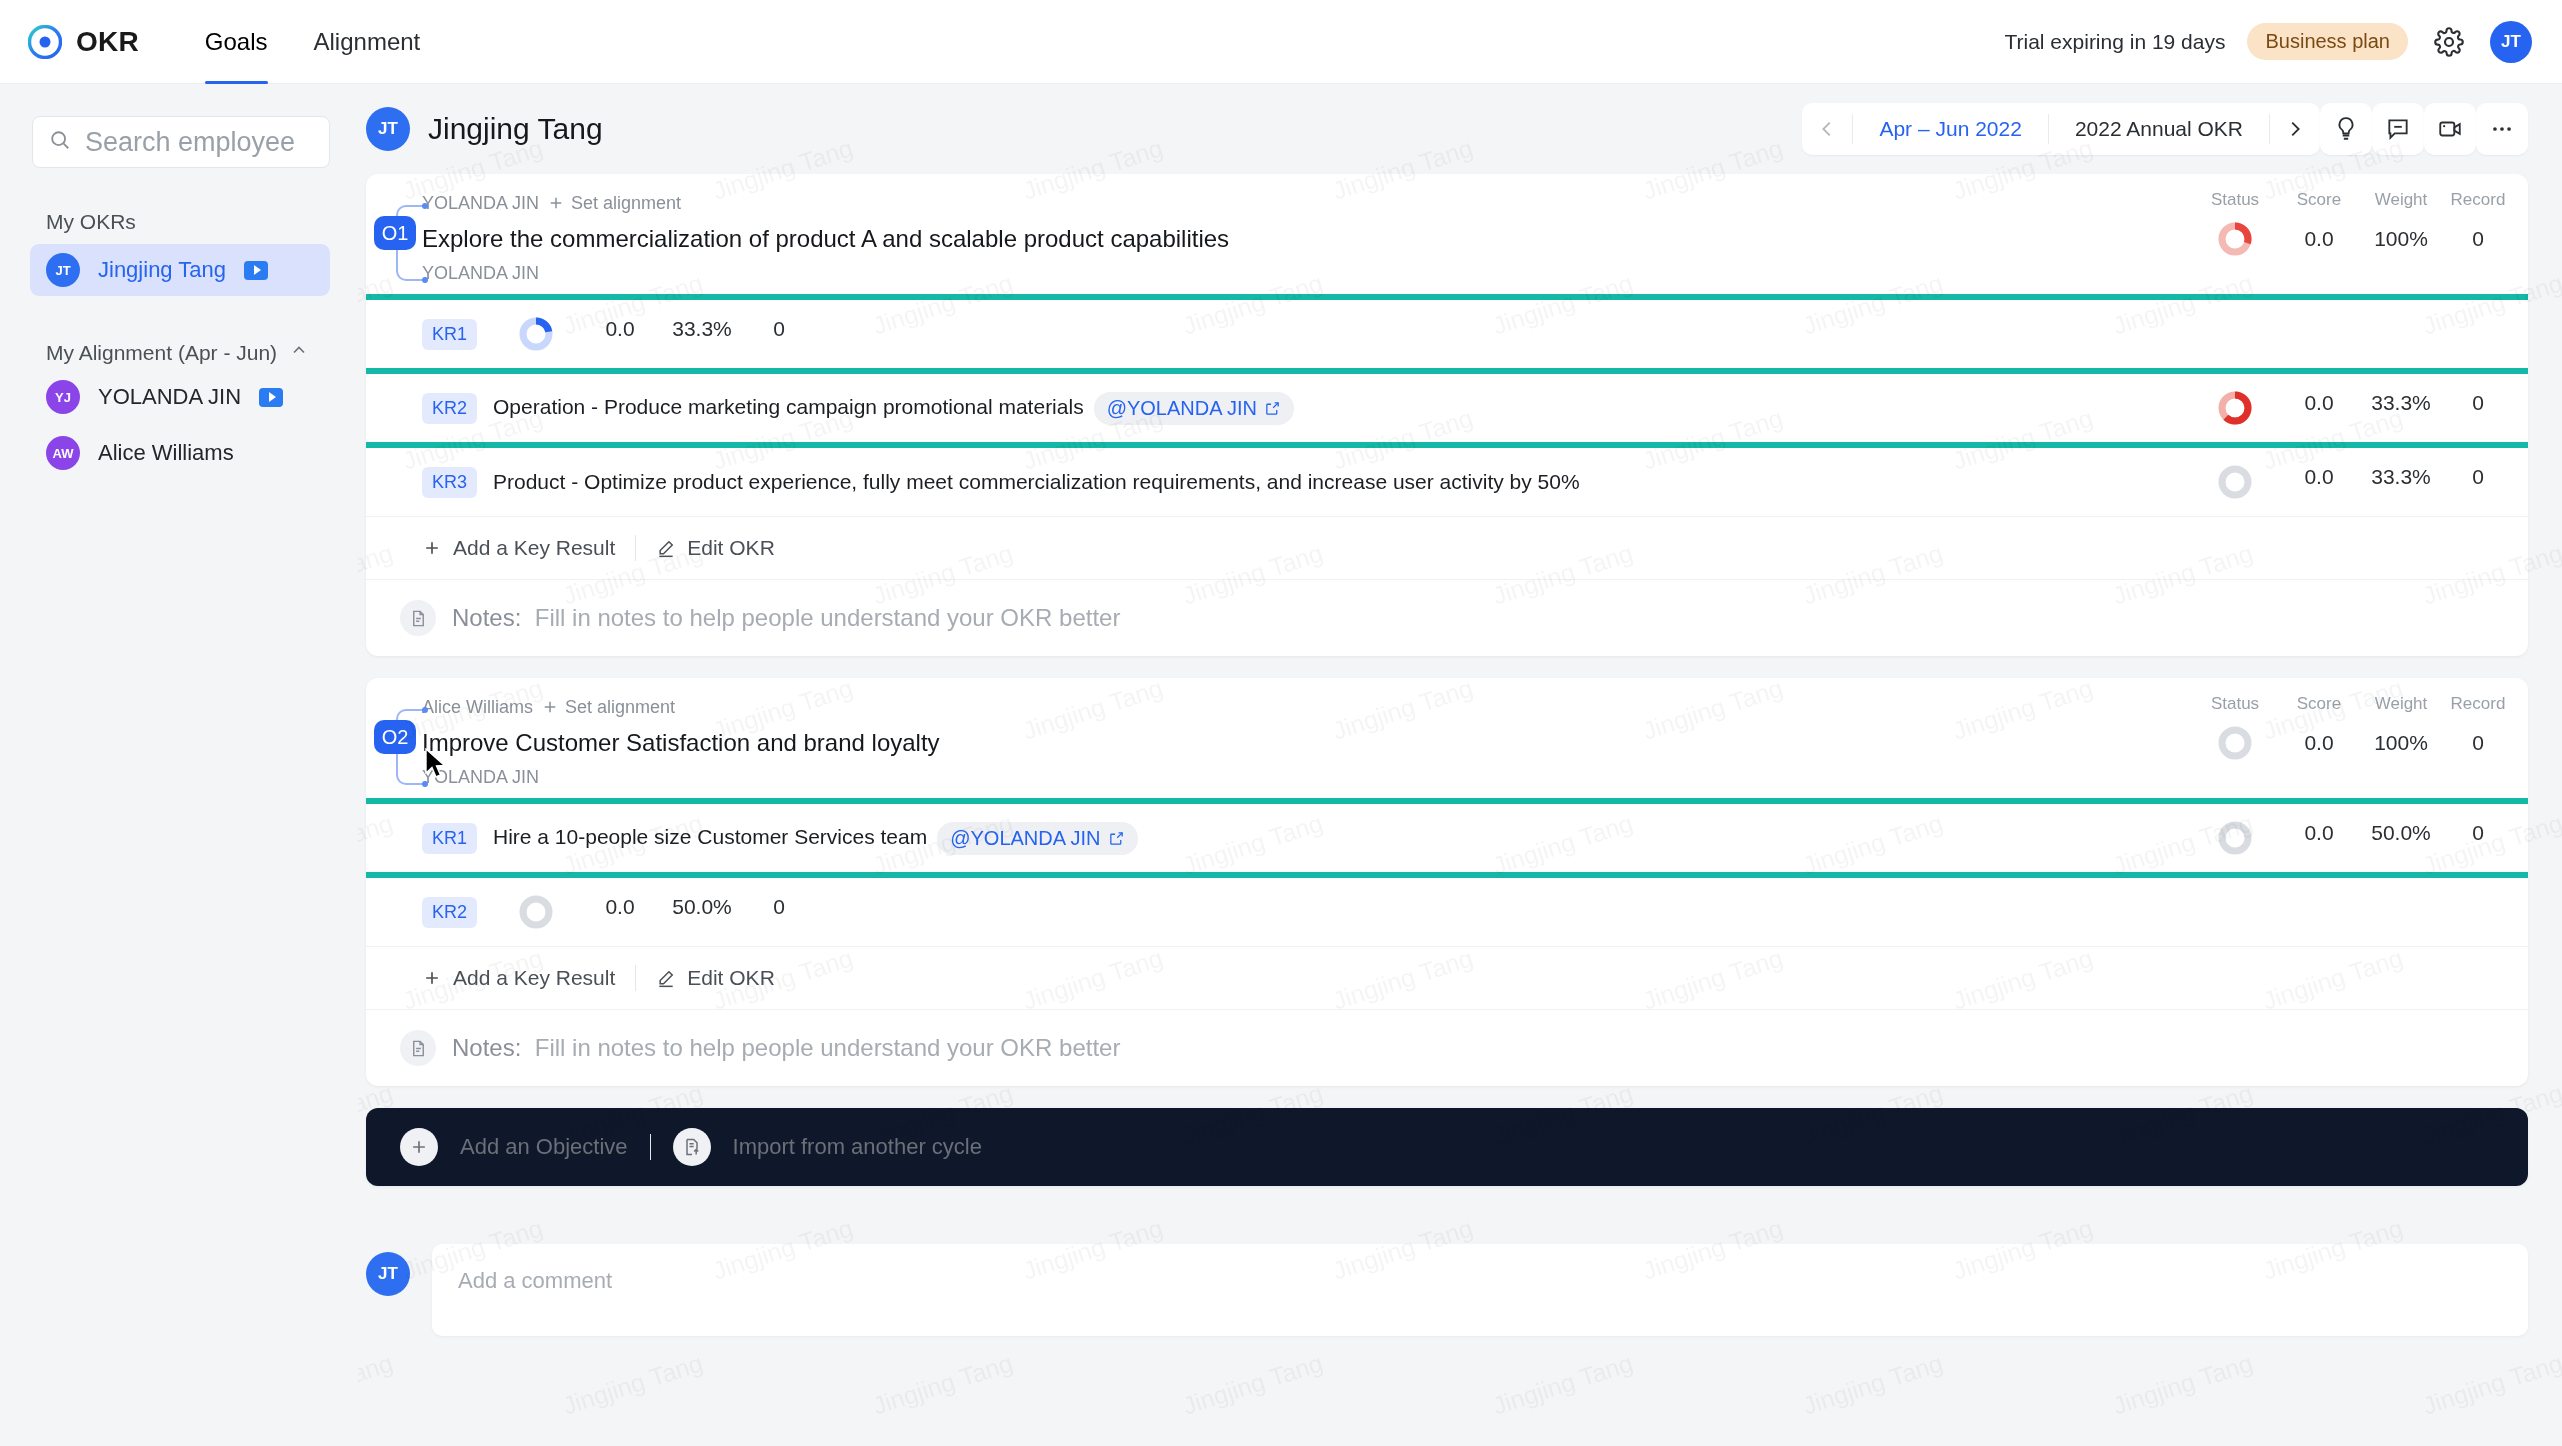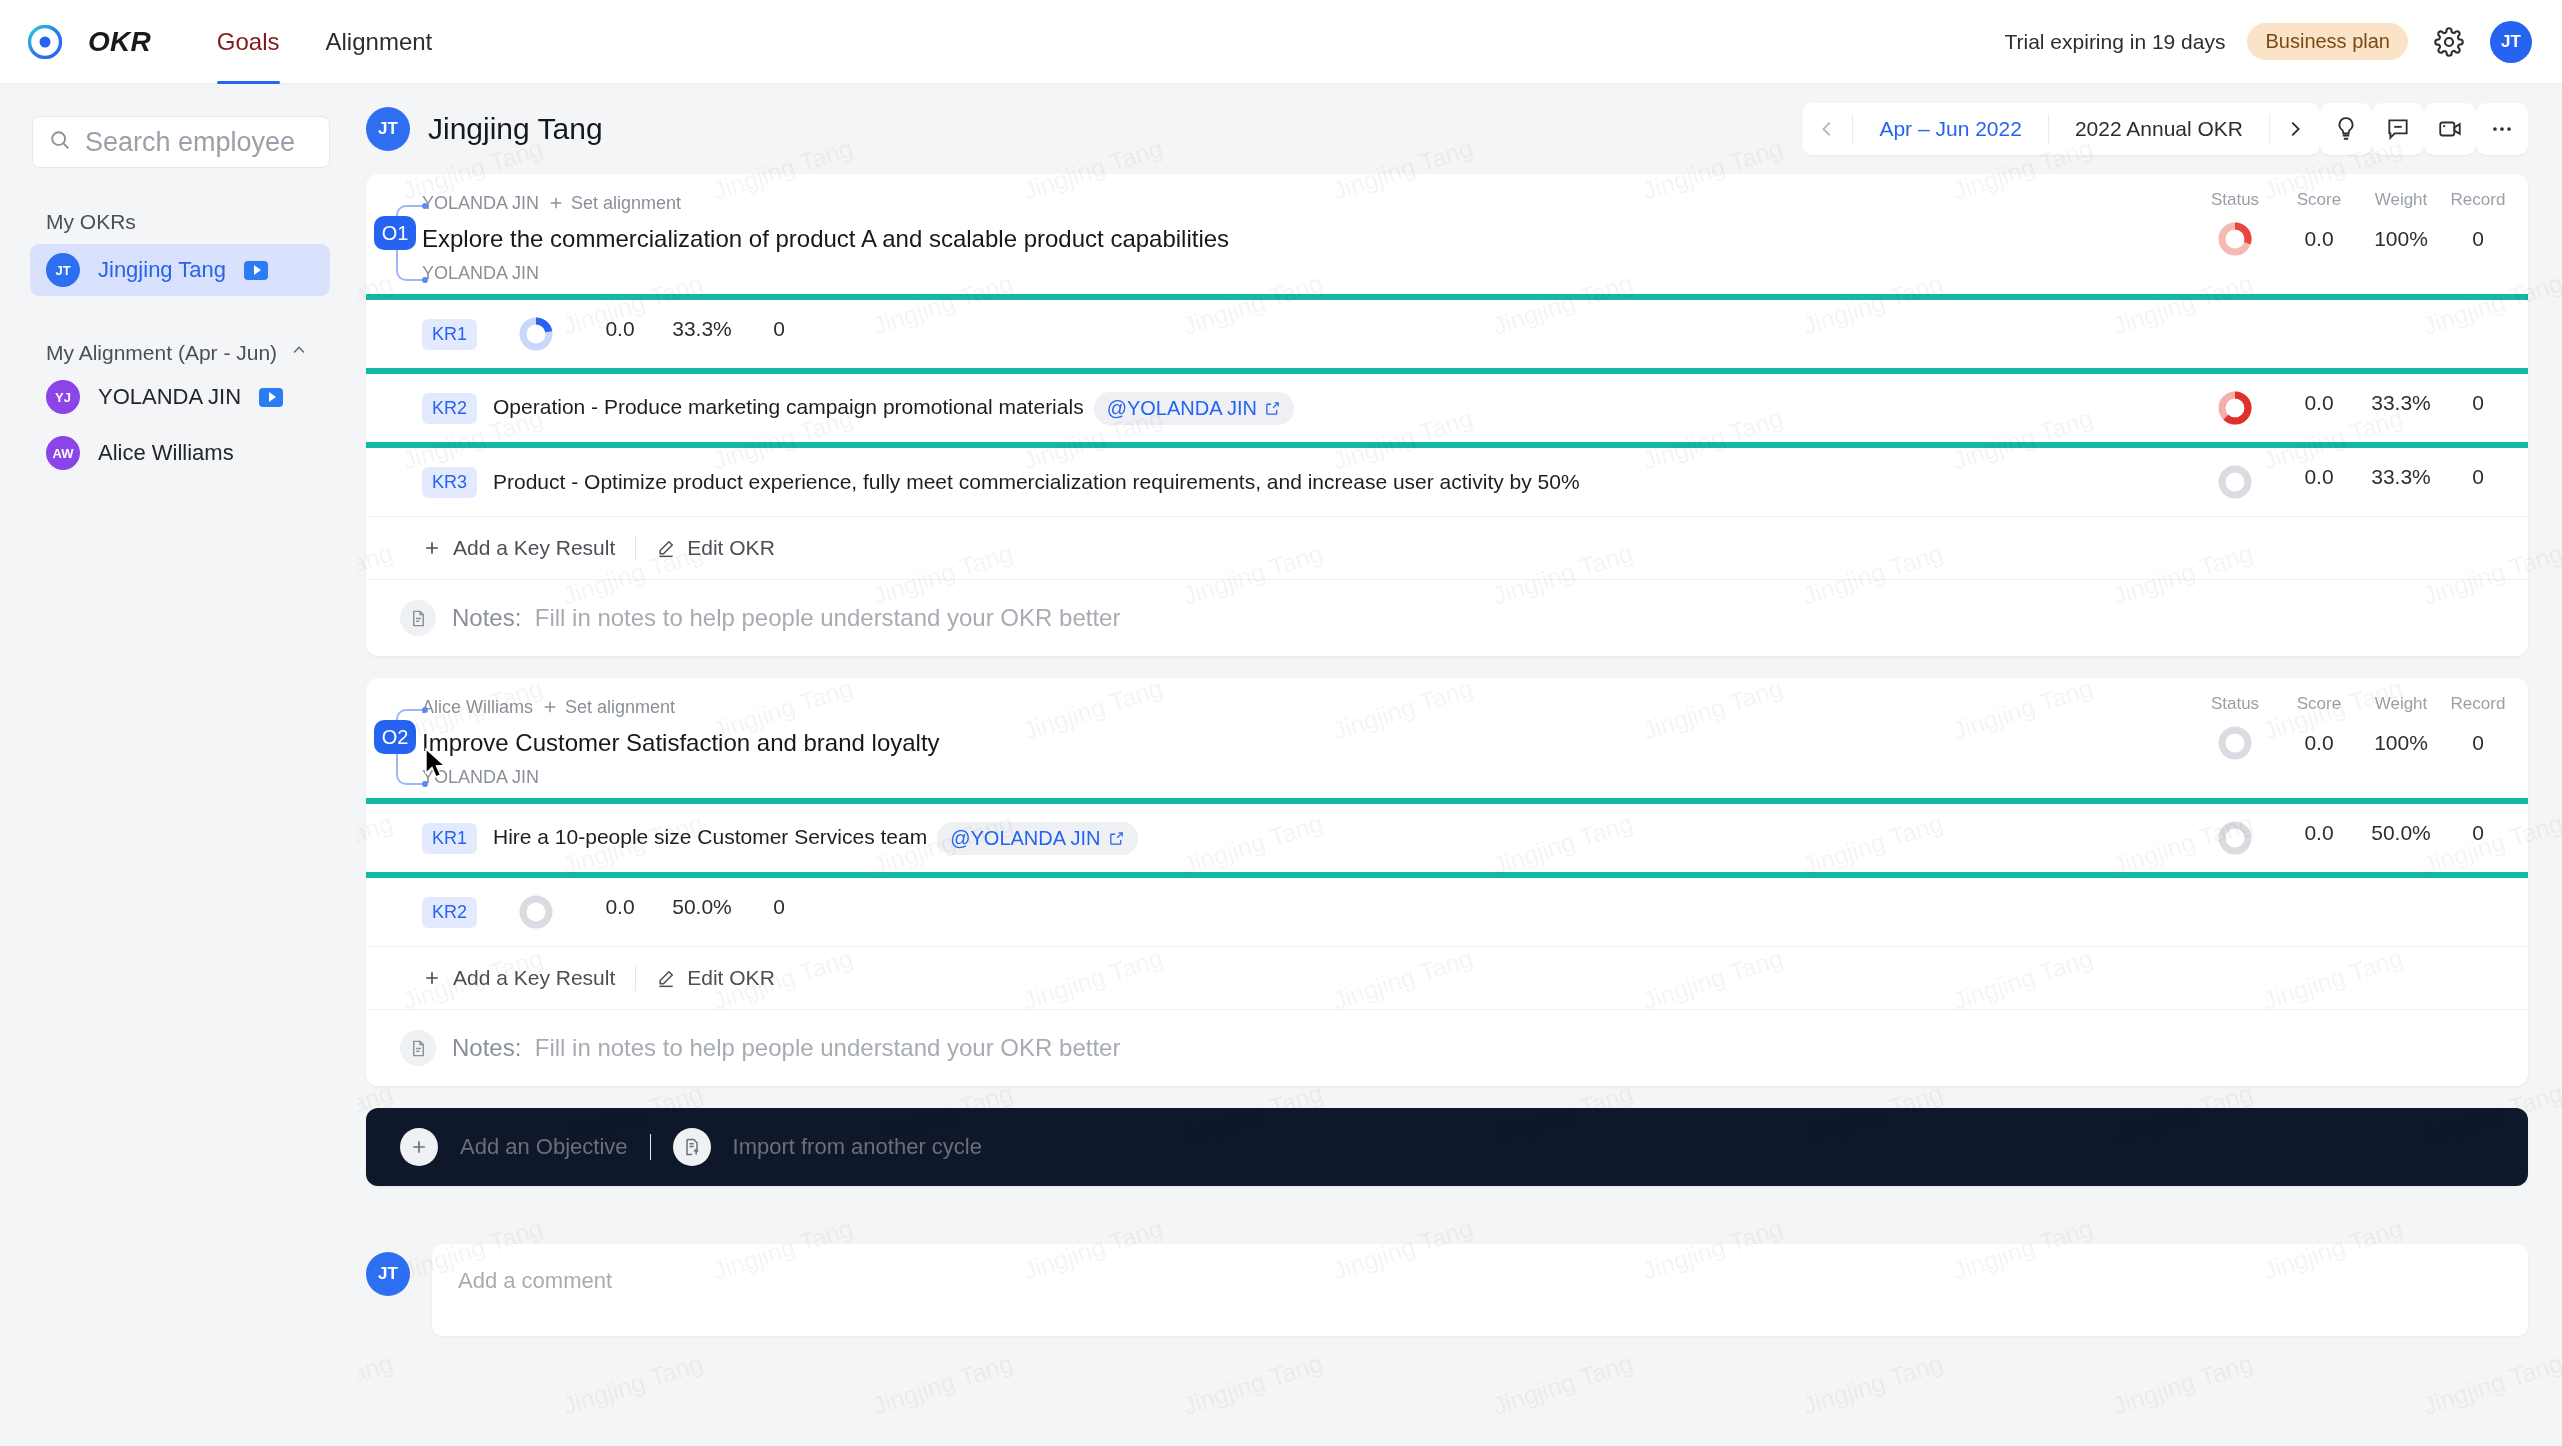--- a/index.html
+++ b/index.html
@@ -34,7 +34,7 @@
     display: flex; align-items: center;
     z-index: 20;
   }
-  .brand { display: flex; align-items: center; gap: 26px; margin-left: 28px; font-style: italic; }
+  .brand { display: flex; align-items: center; gap: 14px; margin-left: 28px; }
   .brand-logo { width: 34px; height: 34px; }
   .brand-name { font-size: 28px; font-weight: 600; color: #1a1a1a; letter-spacing: .2px; }
   .nav { display: flex; align-items: center; gap: 10px; margin-left: 48px; height: 84px; }

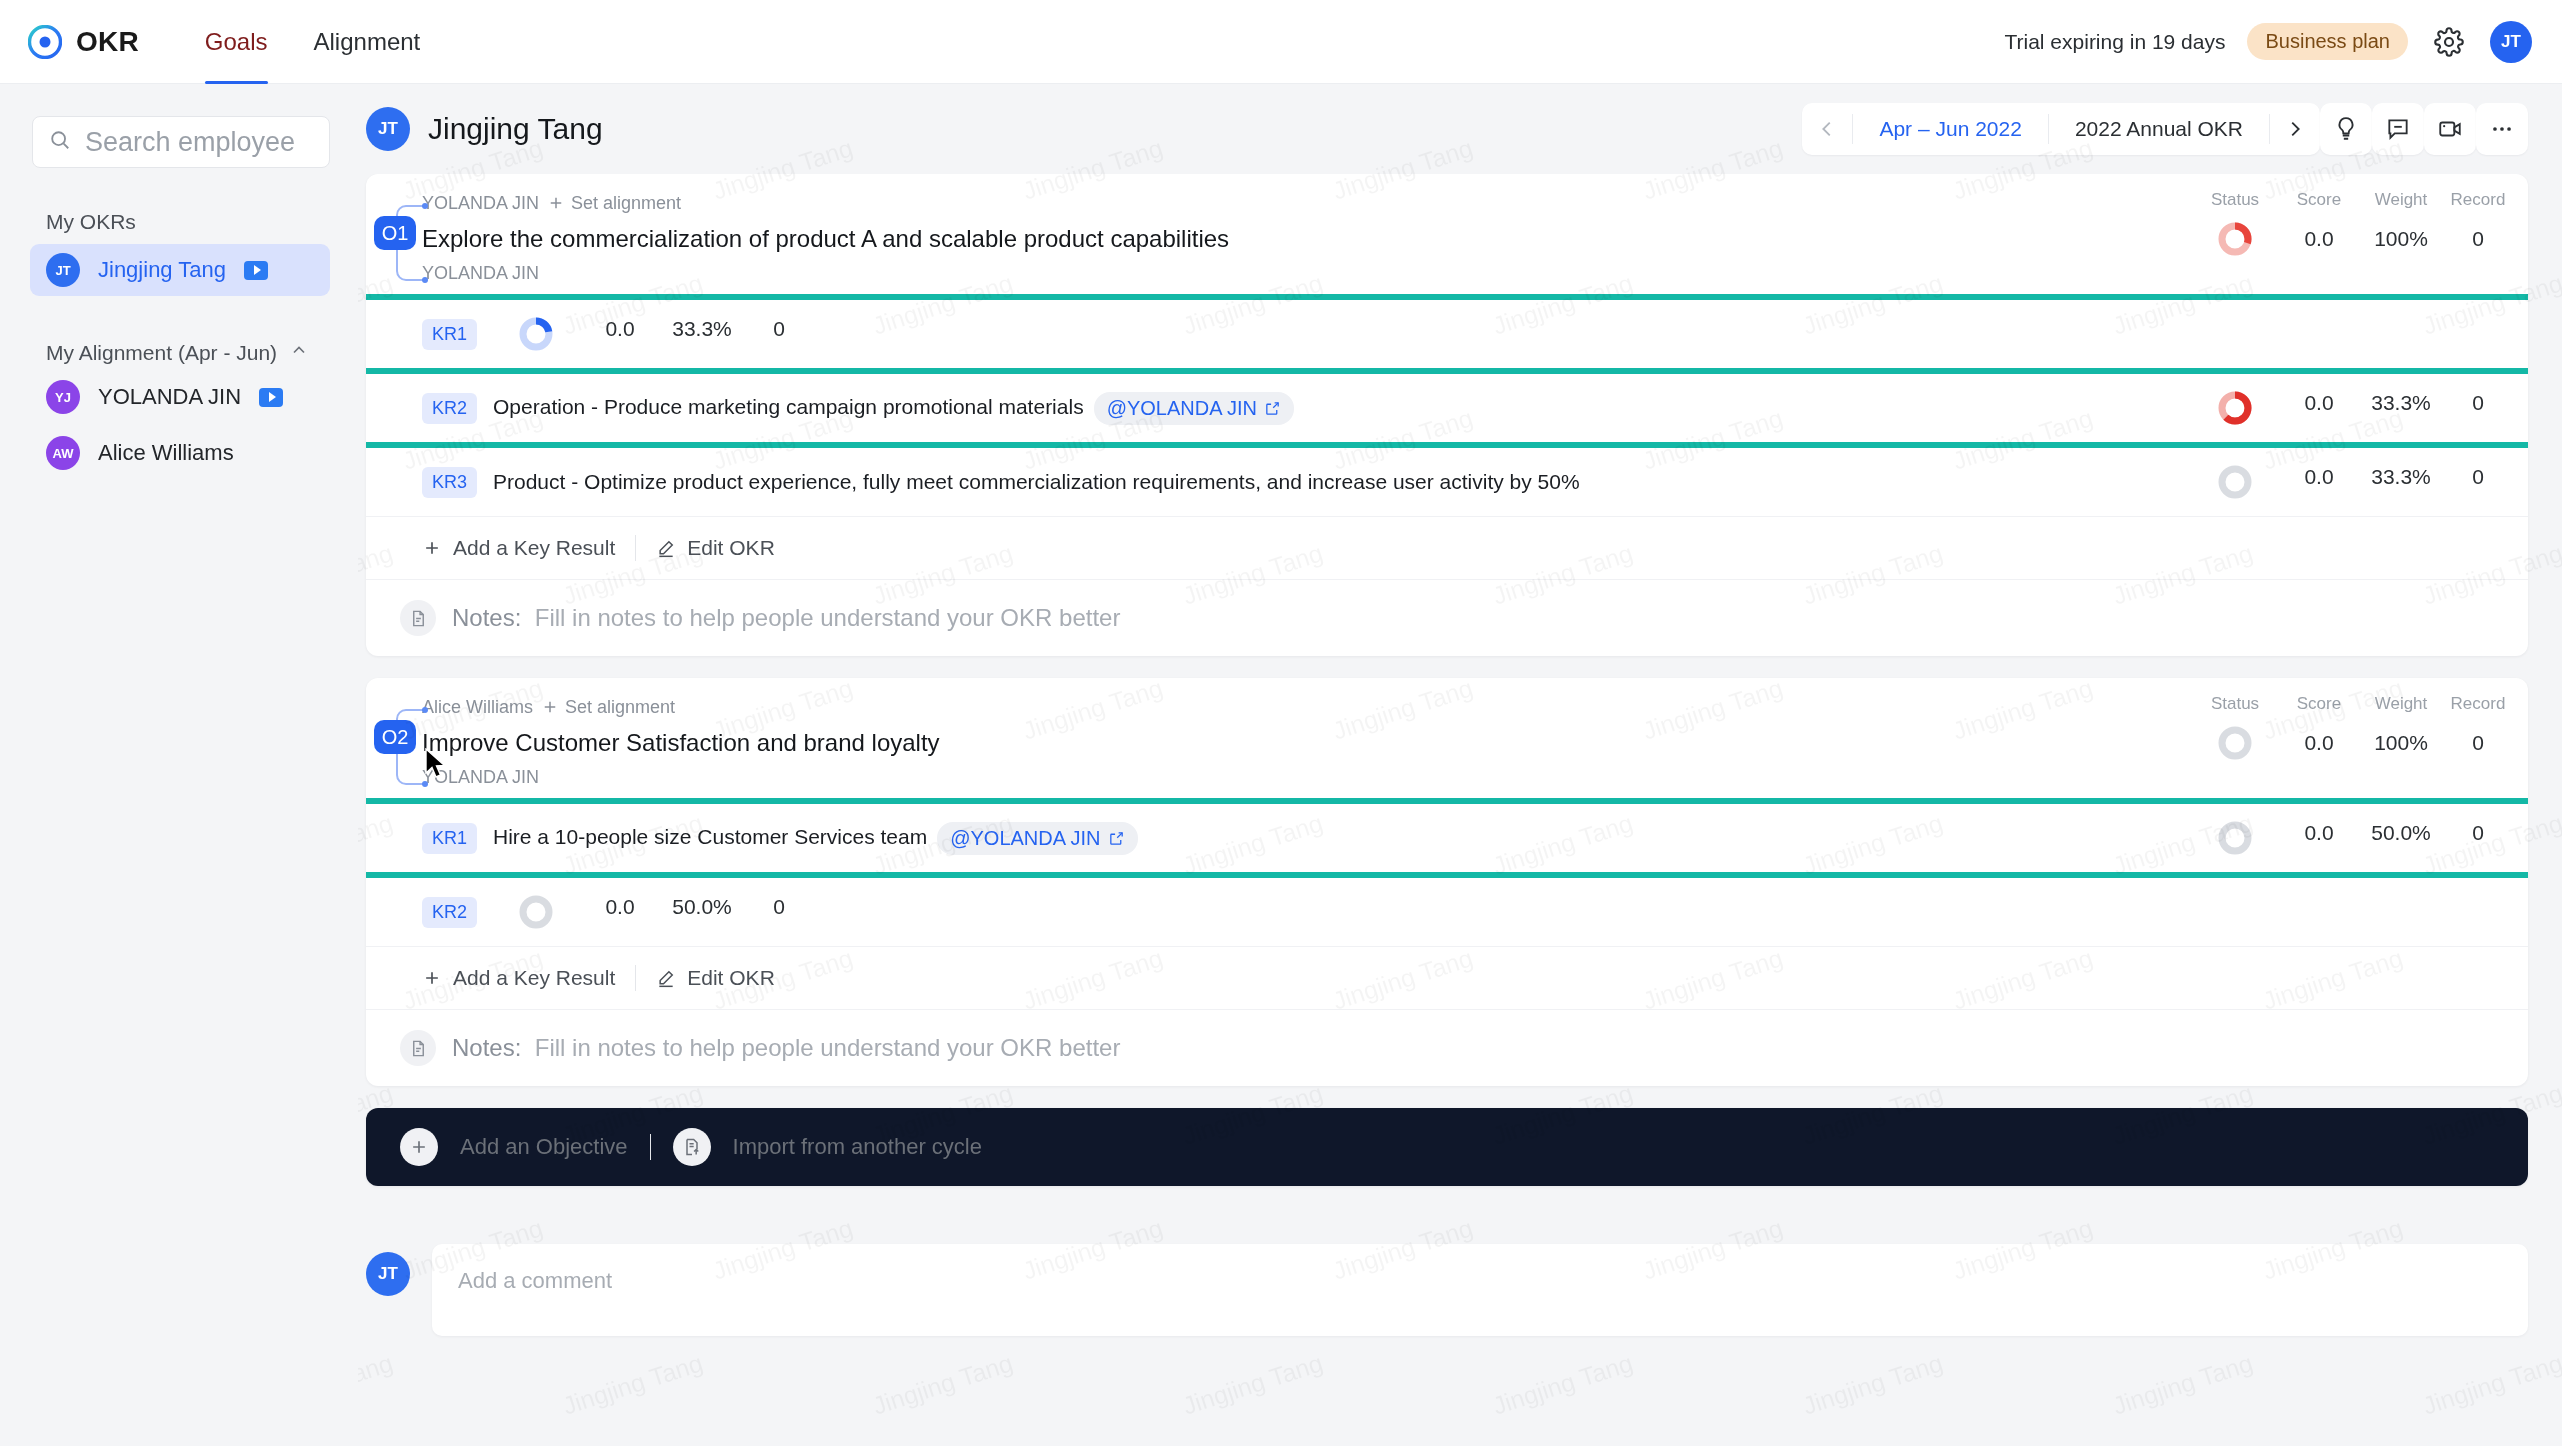--- a/index.html
+++ b/index.html
@@ -42,7 +42,7 @@
     font-size: 24px; color: #2b2f33; padding: 0 18px; height: 84px;
     display: flex; align-items: center; position: relative; cursor: pointer;
   }
-  .nav-item.active { color: #7f1d1d; font-weight: 500; }
+  .nav-item.active { color: #000000; font-weight: 500; }
   .nav-item.active::after {
     content: ""; position: absolute; left: 18px; right: 18px; bottom: 0; height: 3px;
     background: #2563f0; border-radius: 2px;

